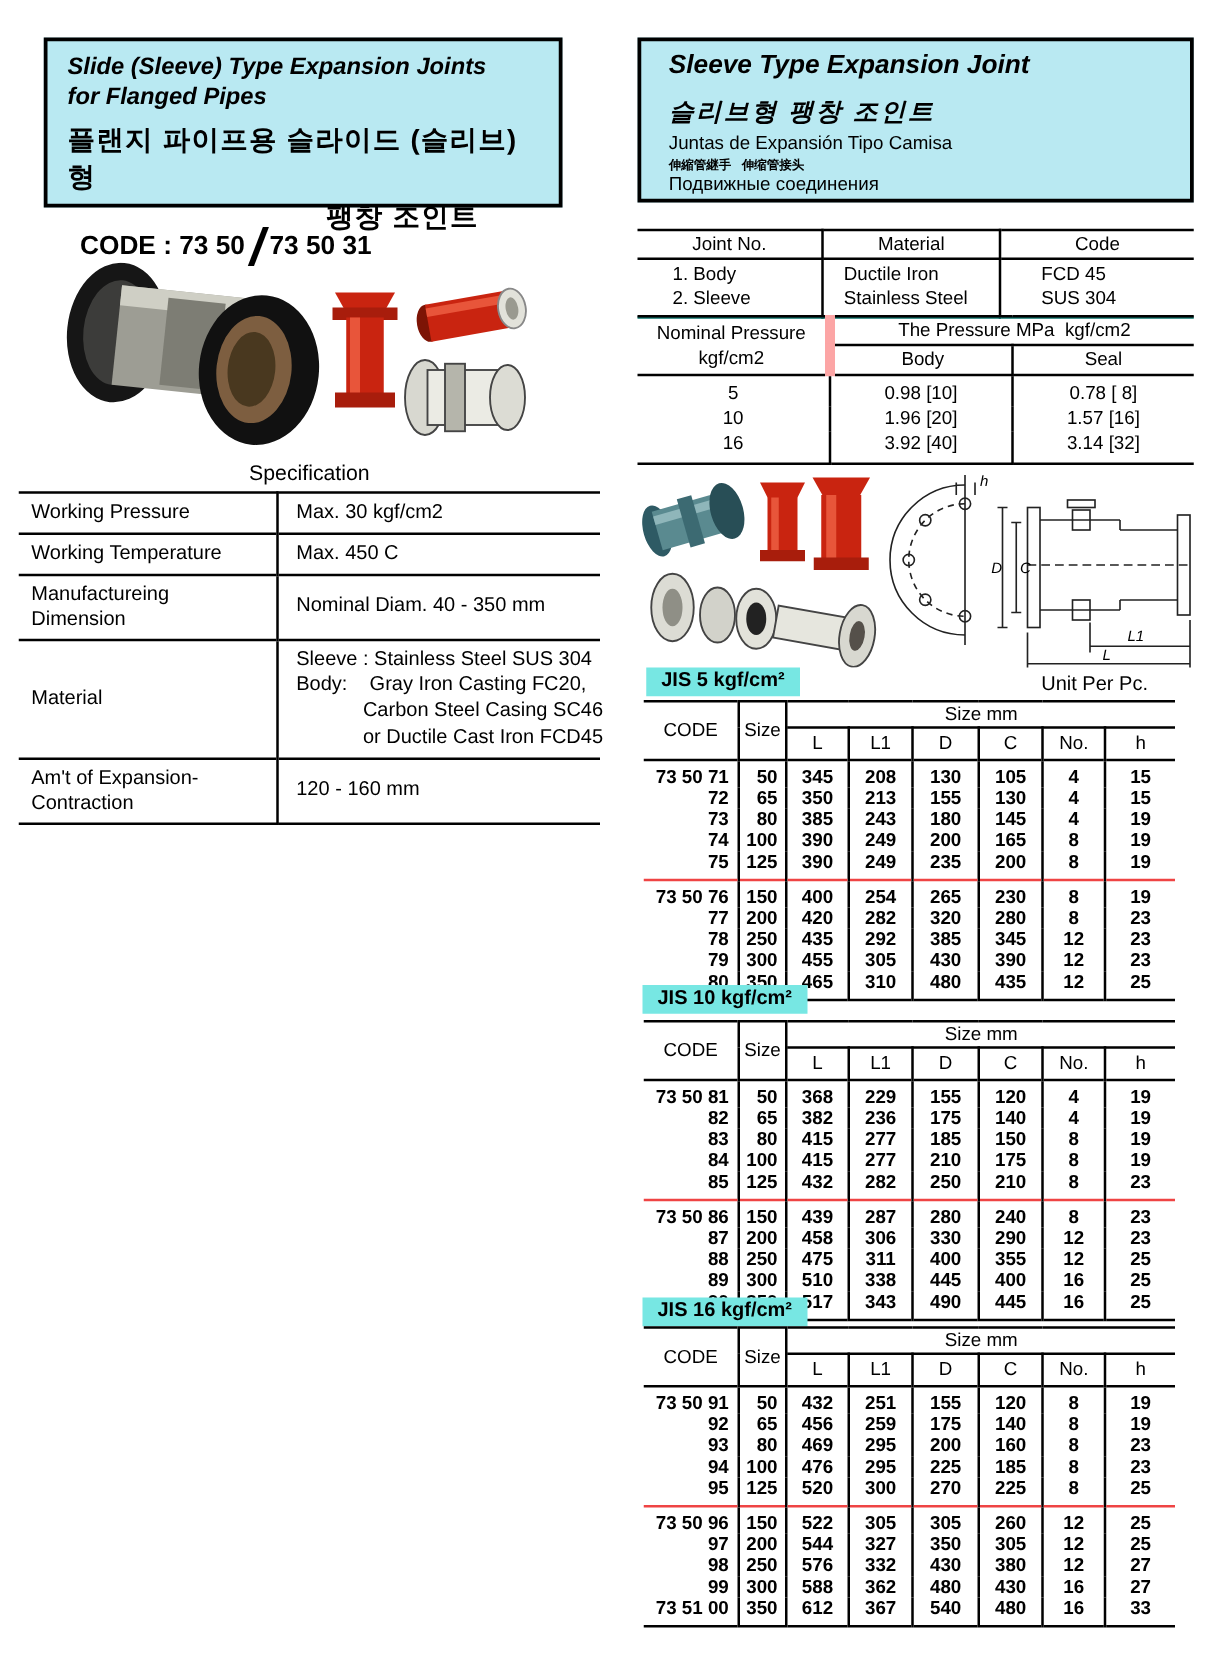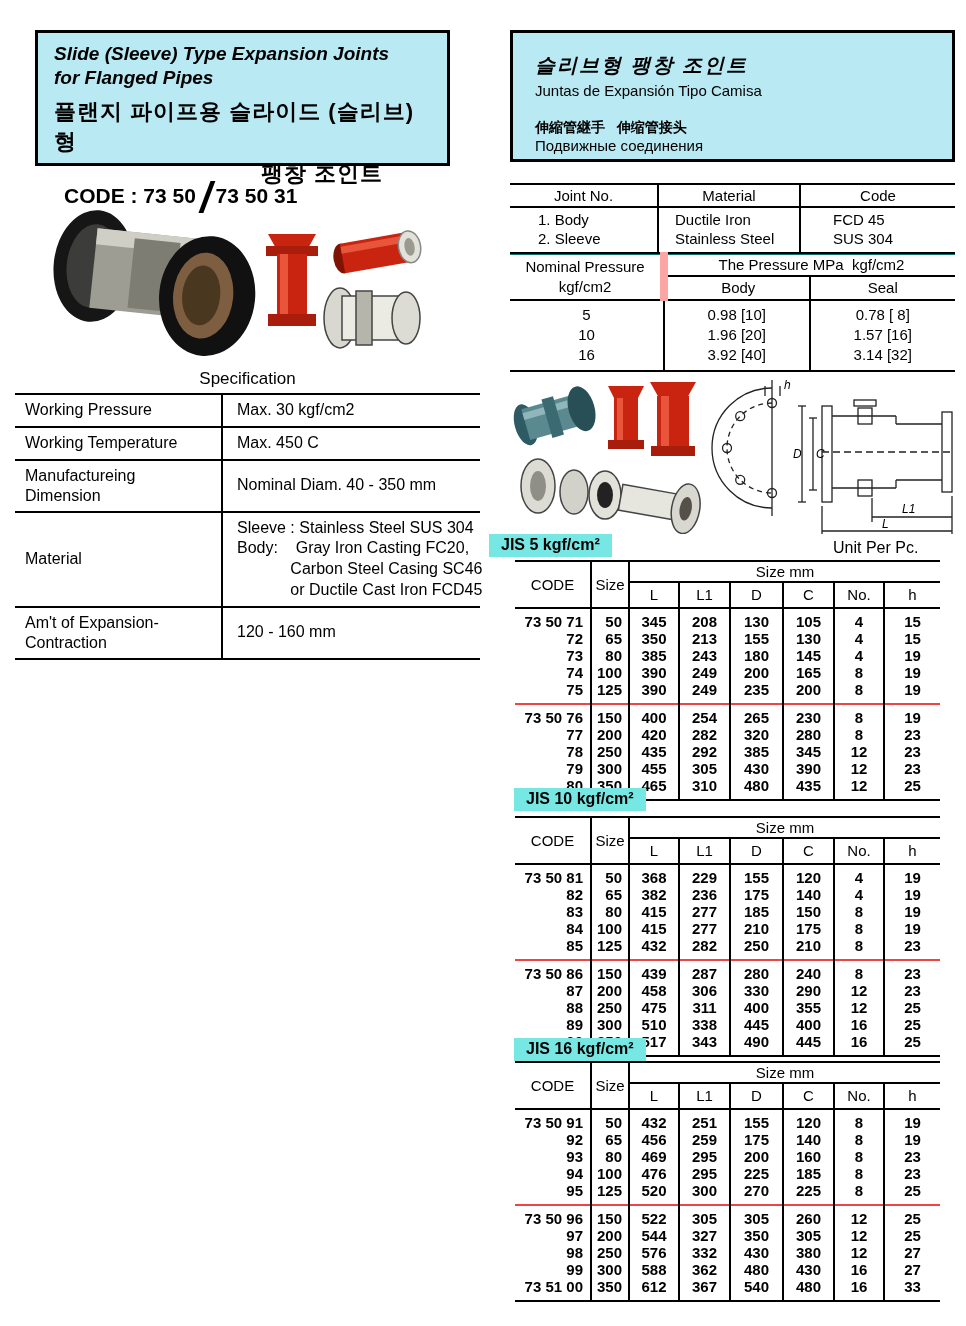--- a/index.html
+++ b/index.html
@@ -172,6 +172,7 @@
     </table>
 
   <div class="title-box right-title">
+    <div class="rt1">Sleeve Type Expansion Joint</div>
     <div class="rt2">슬리브형 팽창 조인트</div>
     <div class="rt3">Juntas de Expansión Tipo Camisa</div>
     <div class="rt4">伸縮管継手   伸缩管接头</div>

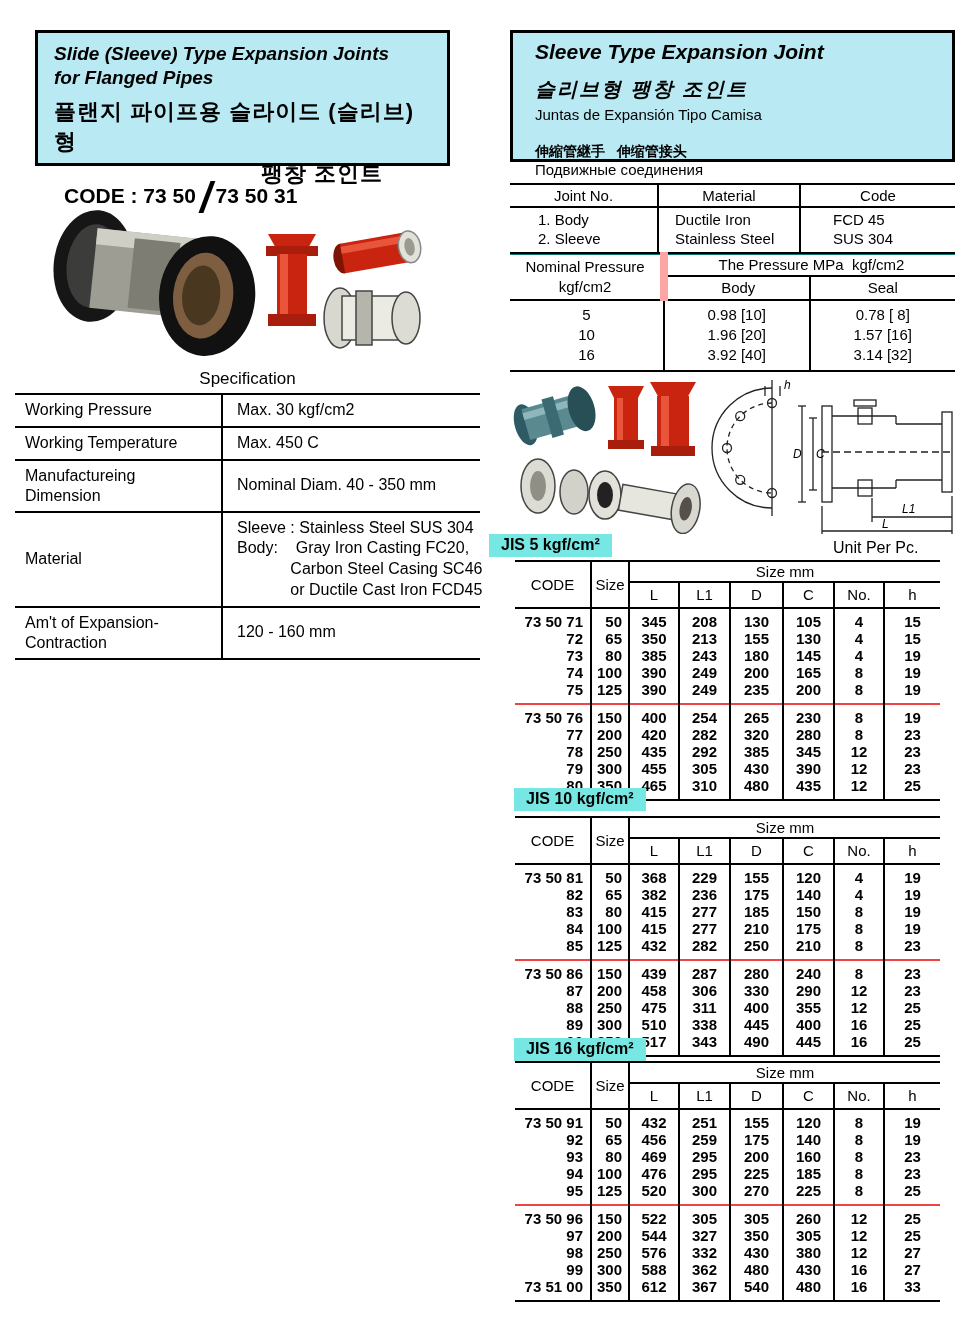--- a/index.html
+++ b/index.html
@@ -19,7 +19,7 @@
   .rt1 { font-weight:bold; font-style:italic; font-size:21px; }
   .rt2 { font-weight:bold; font-style:italic; font-size:20px; letter-spacing:2px; margin-top:12px; }
   .rt3 { font-size:15px; margin-top:3px; }
-  .rt4 { font-size:14px; font-weight:bold; margin-top:20px; white-space:pre; }
+  .rt4 { font-size:10px; font-weight:bold; margin-top:2px; white-space:pre; }
   .rt5 { font-size:15px; }
 
   

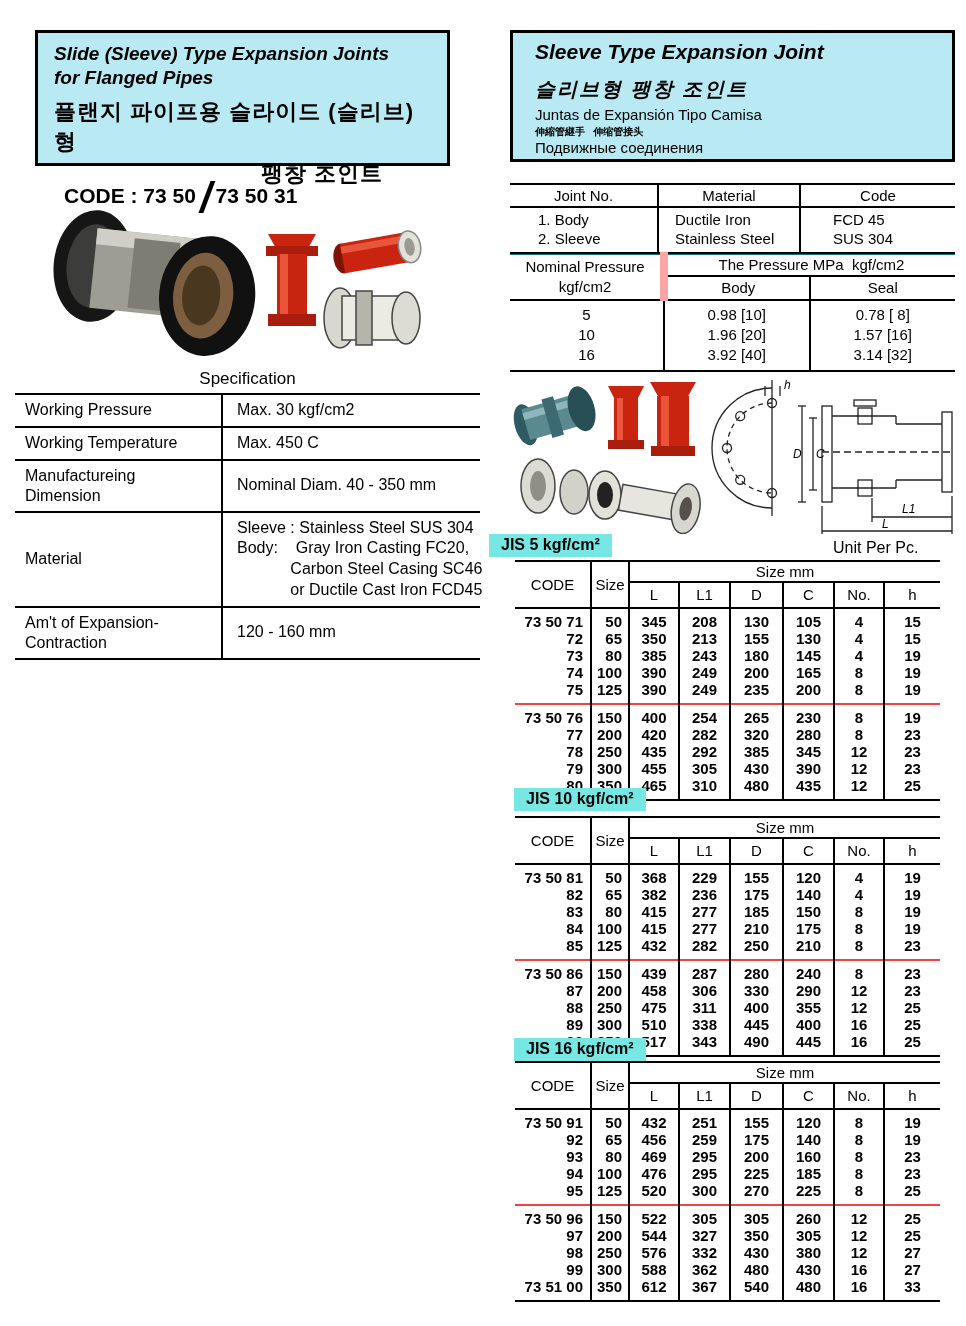--- a/index.html
+++ b/index.html
@@ -81,7 +81,7 @@
   .jis tbody tr:first-child td { padding-top:4px; }
   .jis tbody tr:last-child td { padding-bottom:5px; }
 
-  #jis5-label  { left:489px; top:534px; }
+  #jis5-label  { left:517px; top:534px; }
   #jis5-table  { left:515px; top:560px; }
   #jis10-label { left:514px; top:788px; }
   #jis10-table { left:515px; top:816px; }

